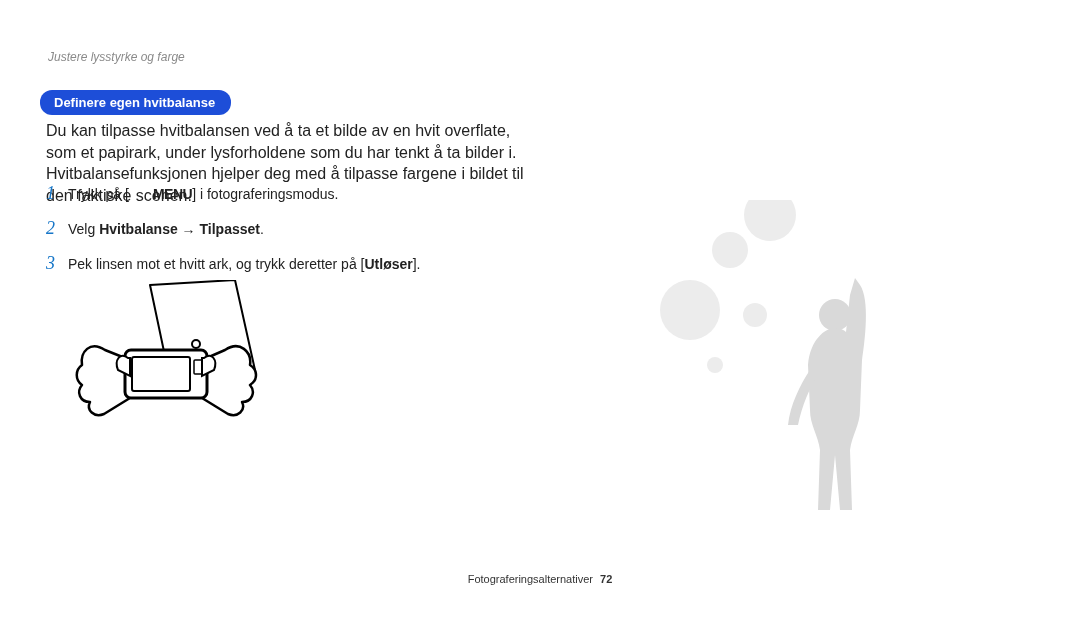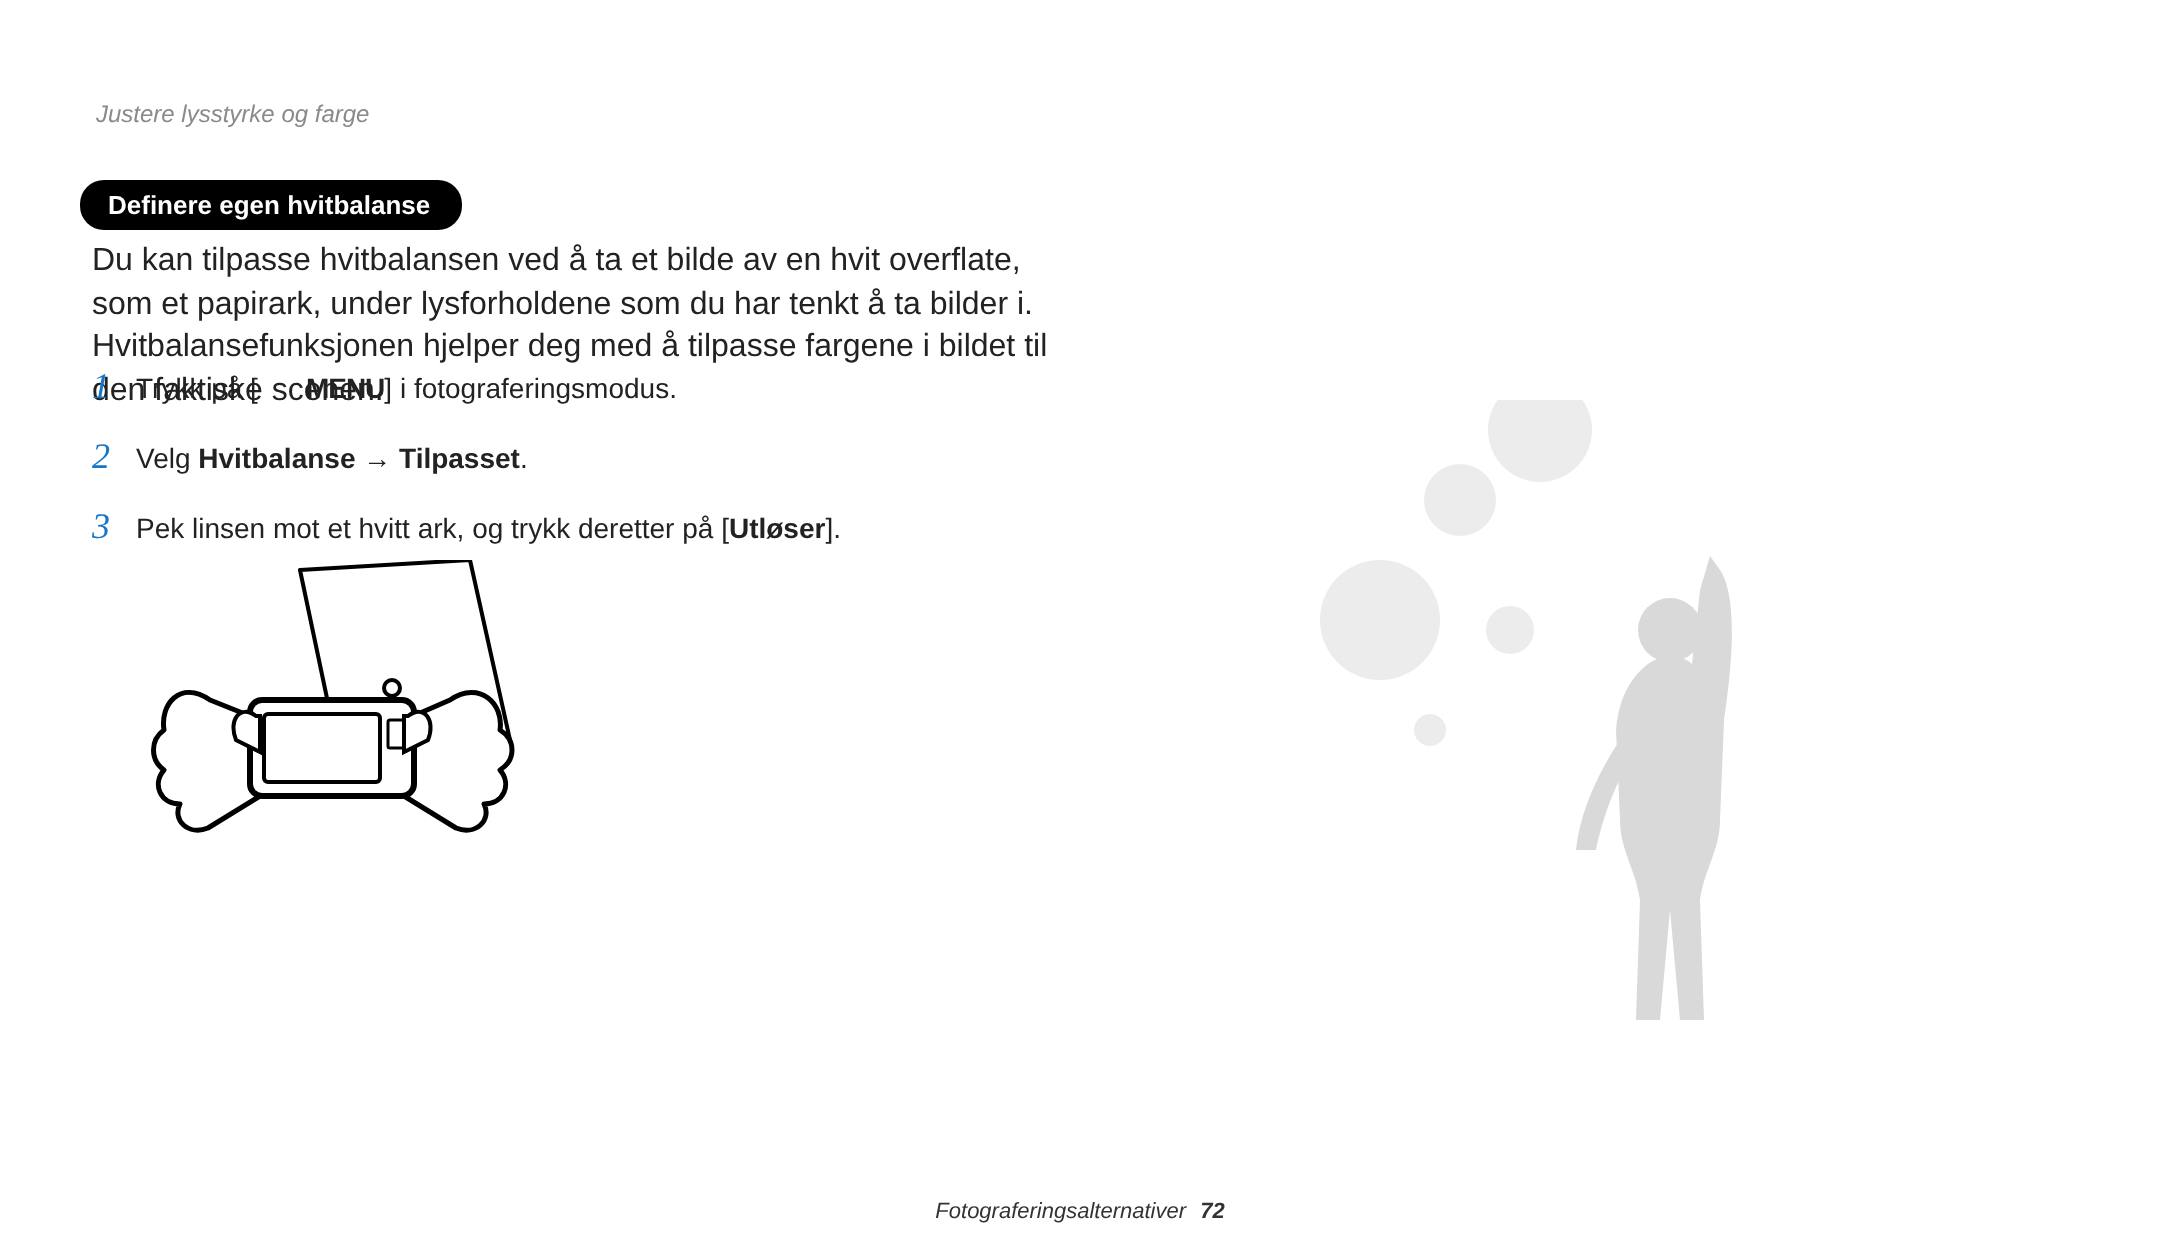--- a/index.html
+++ b/index.html
@@ -30,7 +30,7 @@
     position: absolute;
     left: 40px;
     top: 90px;
-    background: #000000;
+    background: #1d4ed8;
     color: #ffffff;
     font-size: 13px;
     font-weight: 600;

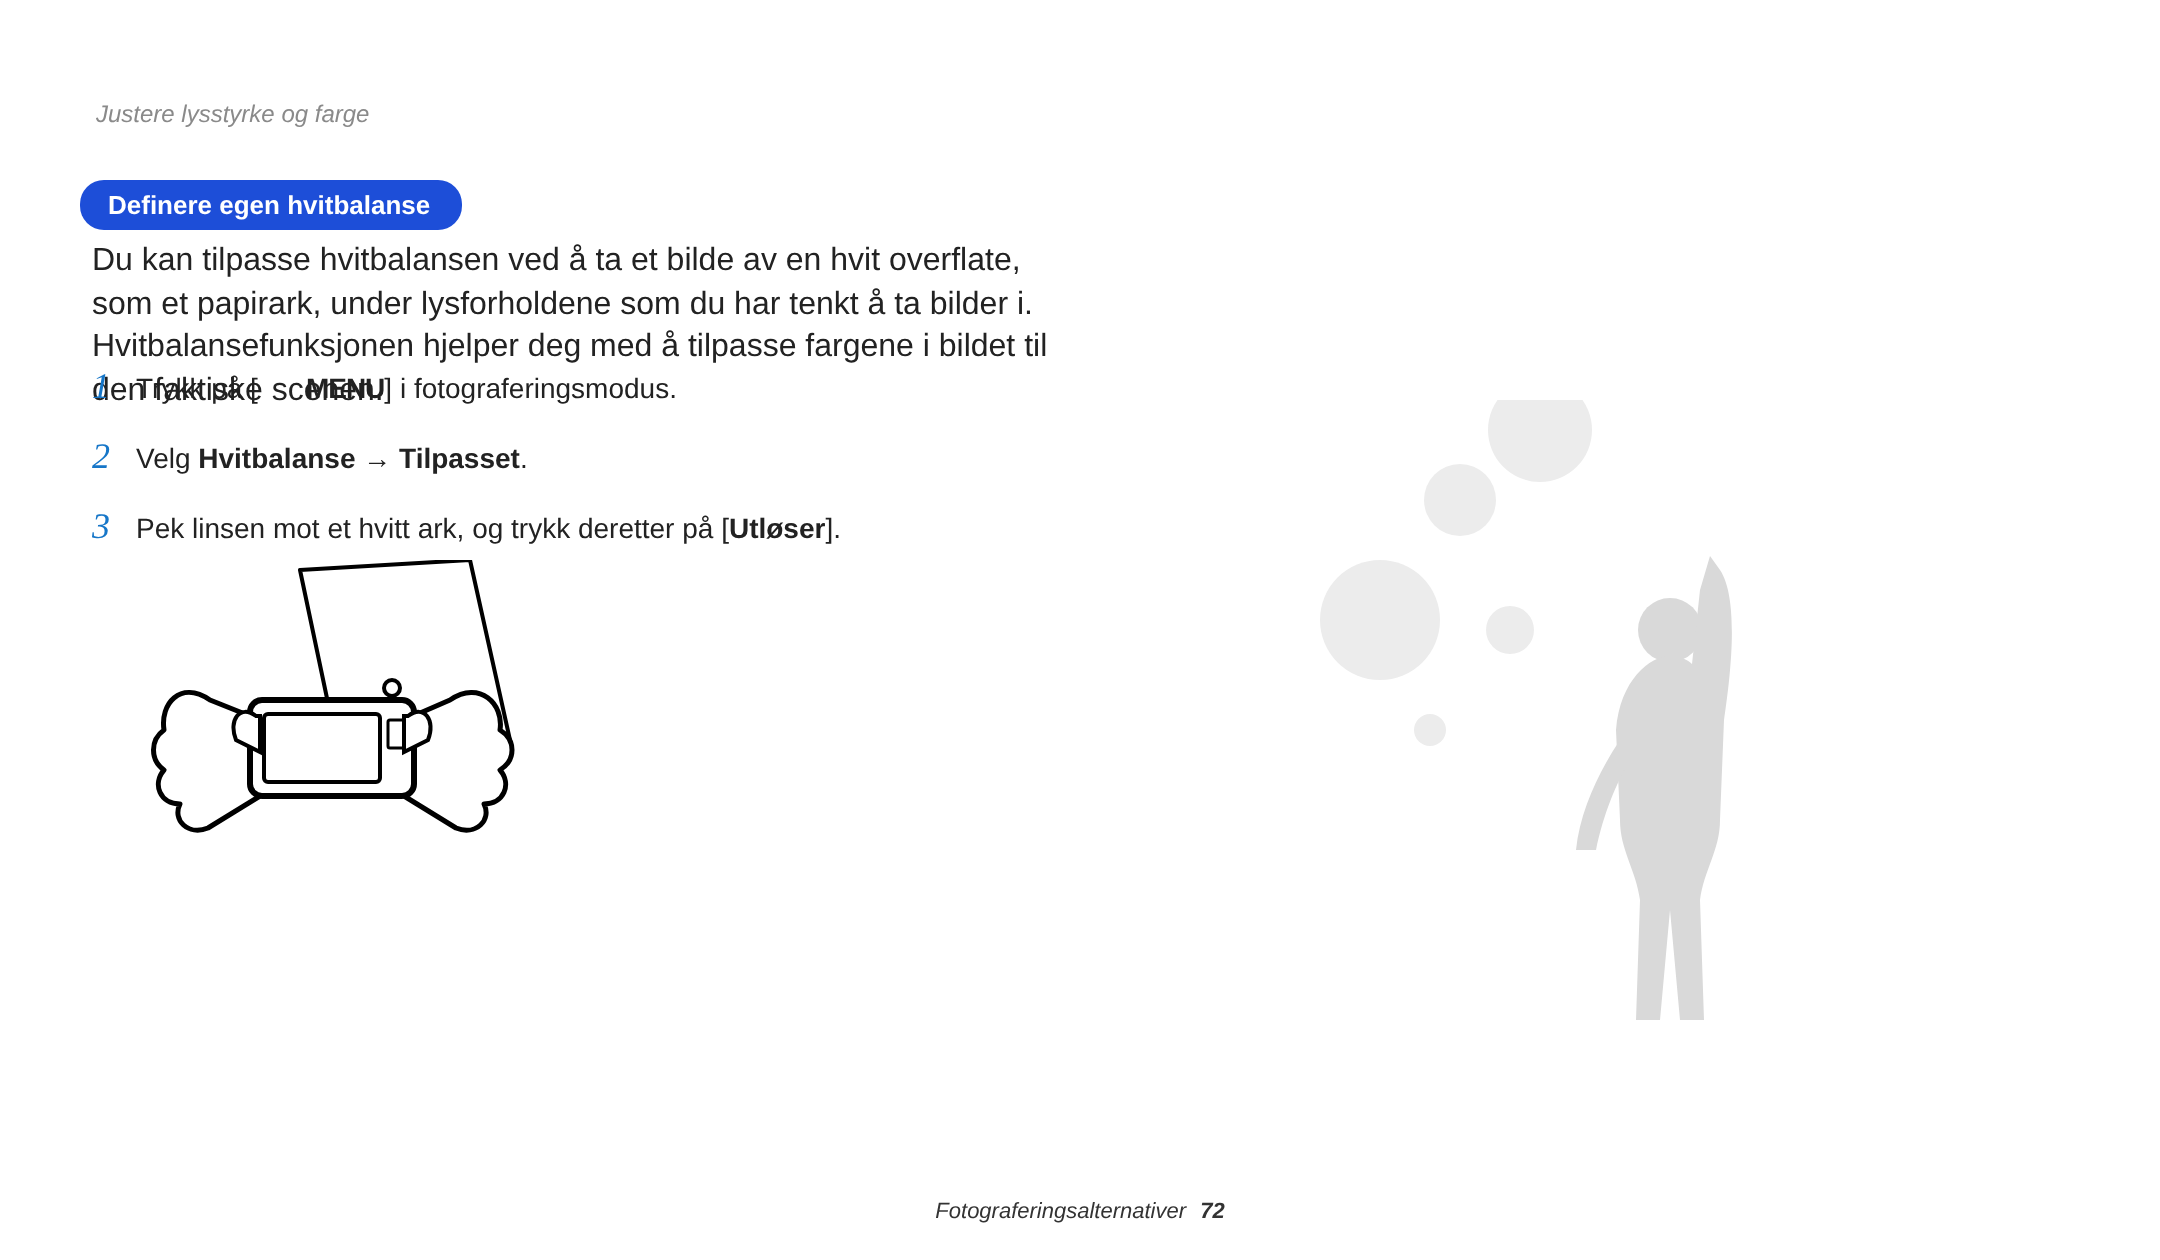--- a/index.html
+++ b/index.html
@@ -98,13 +98,12 @@
   }
   .footer {
     position: absolute;
-    bottom: 18px;
+    bottom: 45px;
     left: 0;
     width: 1080px;
     text-align: center;
     font-size: 11px;
     color: #333;
-    font-style: italic;
   }
   .footer .label { margin-right: 4px; }
   .footer .pg { font-weight: 700; }

